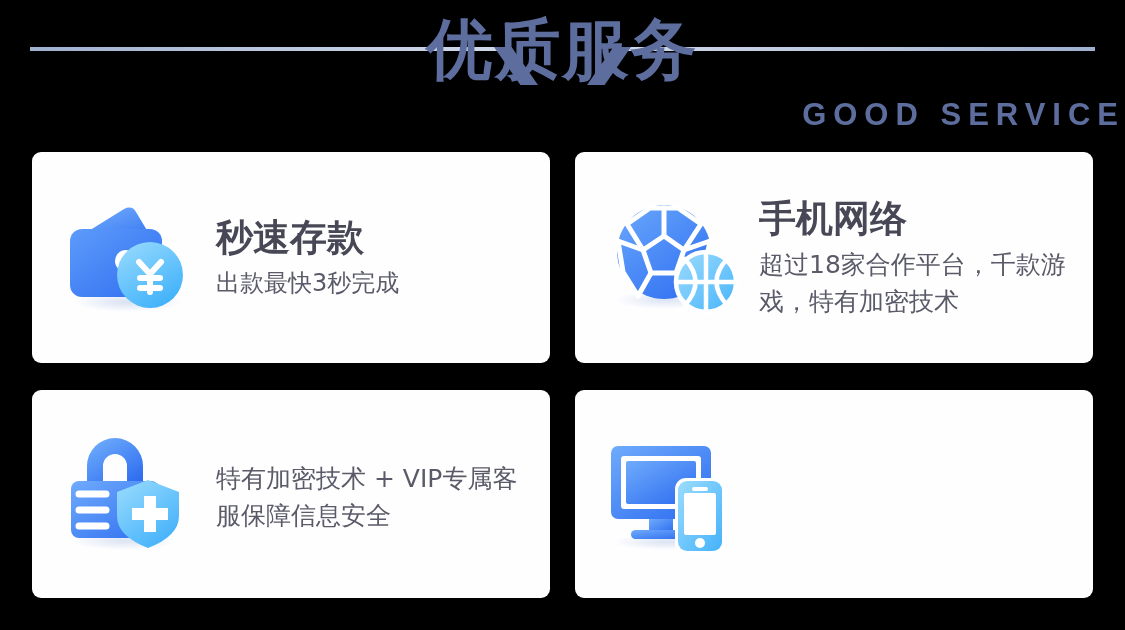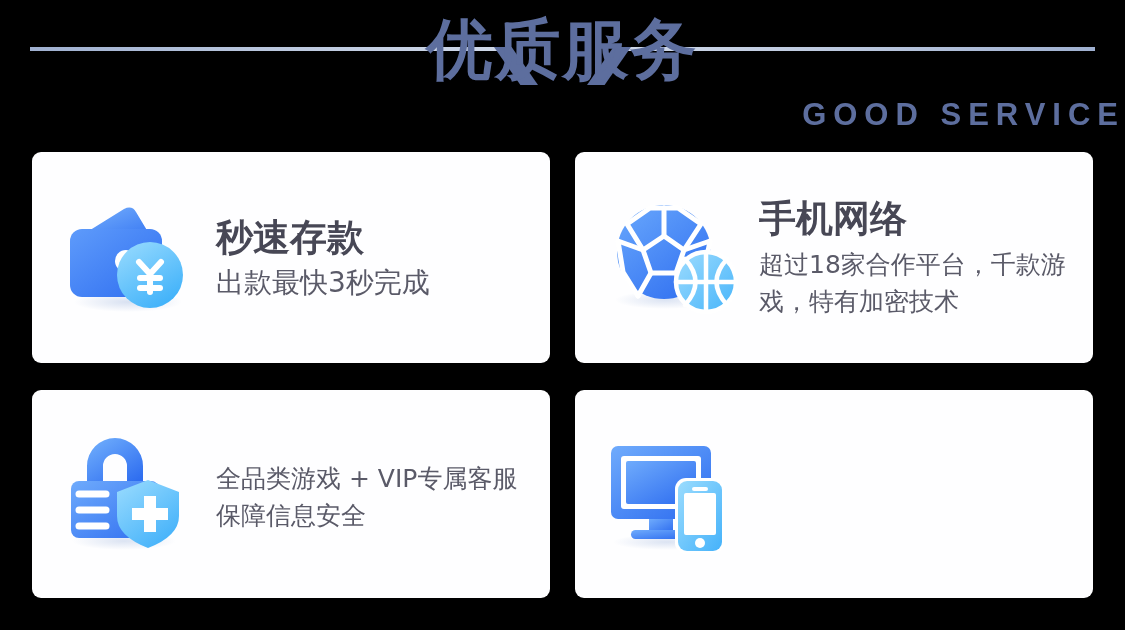--- a/index.html
+++ b/index.html
@@ -80,7 +80,7 @@
   }
   .card-desc {
     margin-top:5px;
-    font-size:28px; line-height:36px;
+    font-size:24px; line-height:36px;
     color:#5a5a68;
     font-family:"DejaVu Sans","Liberation Sans",sans-serif;
   }

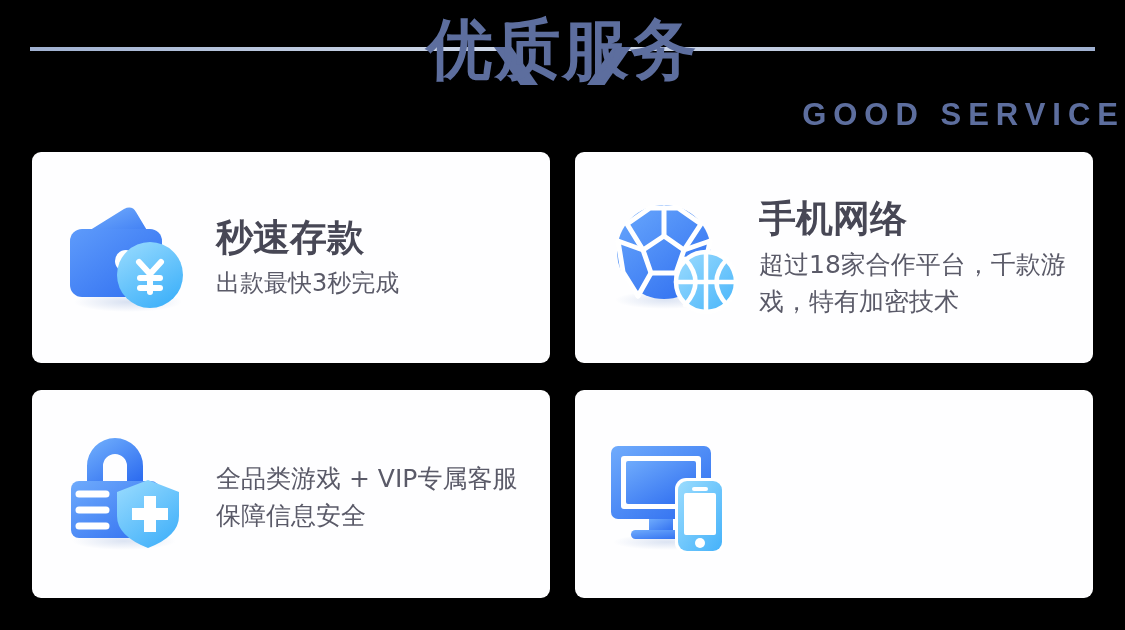--- a/index.html
+++ b/index.html
@@ -226,7 +226,7 @@
         </svg>
       </div>
       <div class="texts">
-        <div class="card-desc two-line">全品类游戏 + VIP专属客服保障信息安全</div>
+        <div class="card-desc two-line">特有加密技术 + VIP专属客服保障信息安全</div>
       </div>
     </div>
 

